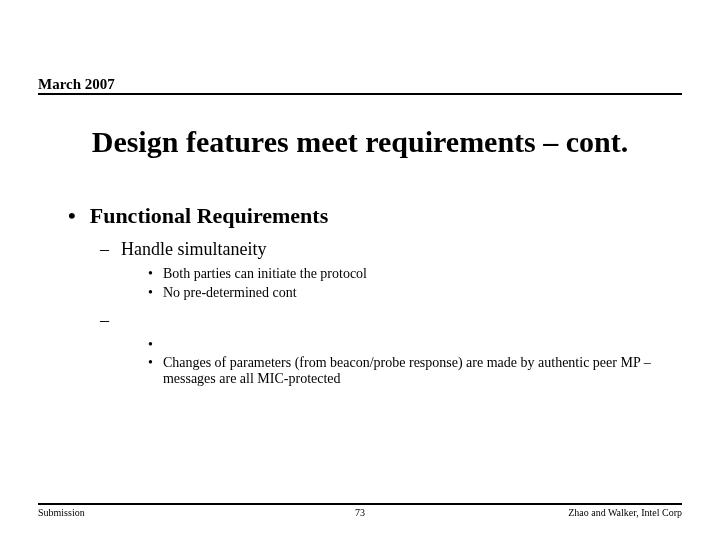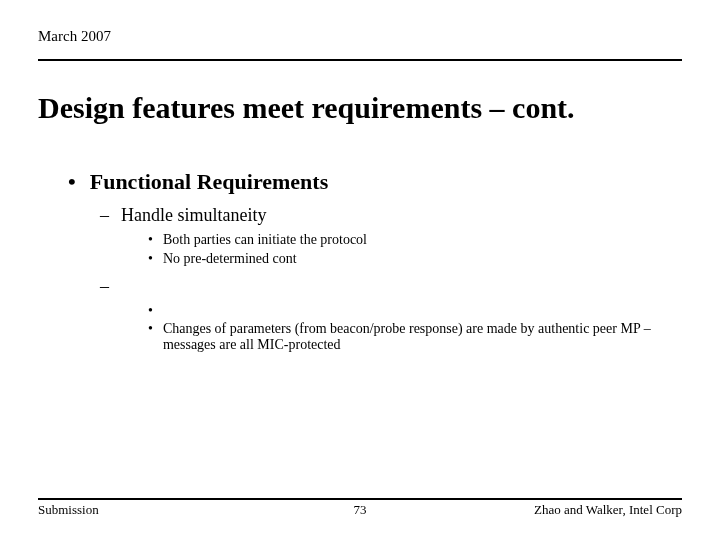--- a/index.html
+++ b/index.html
@@ -16,11 +16,12 @@
     display: flex;
     justify-content: space-between;
     align-items: flex-end;
-    font-weight: normal;
+    font-weight: bold;
     font-size: 15px;
     border-bottom: 2px solid #000;
-    padding-bottom: 14px;
+    padding-bottom: 0;
     margin-bottom: 30px;
+    margin-top: 48px;
   }
   .title {
     text-align: left;

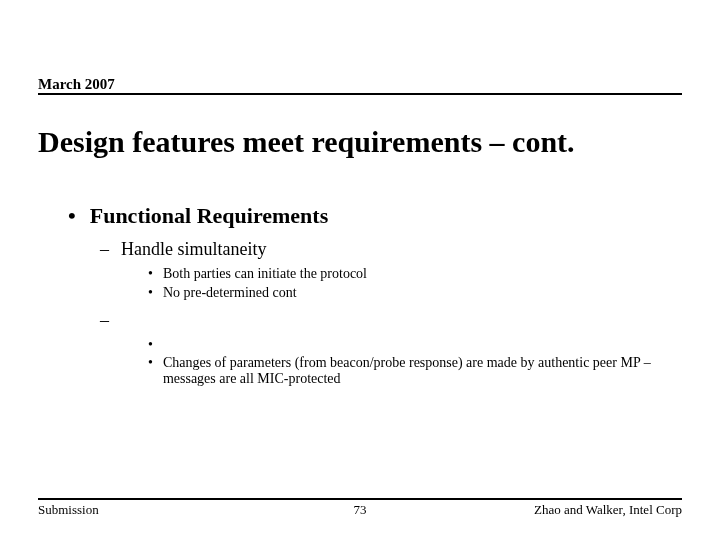--- a/index.html
+++ b/index.html
@@ -24,7 +24,7 @@
     margin-top: 48px;
   }
   .title {
-    text-align: left;
+    text-align: center;
     font-weight: bold;
     font-size: 30px;
     margin-bottom: 44px;

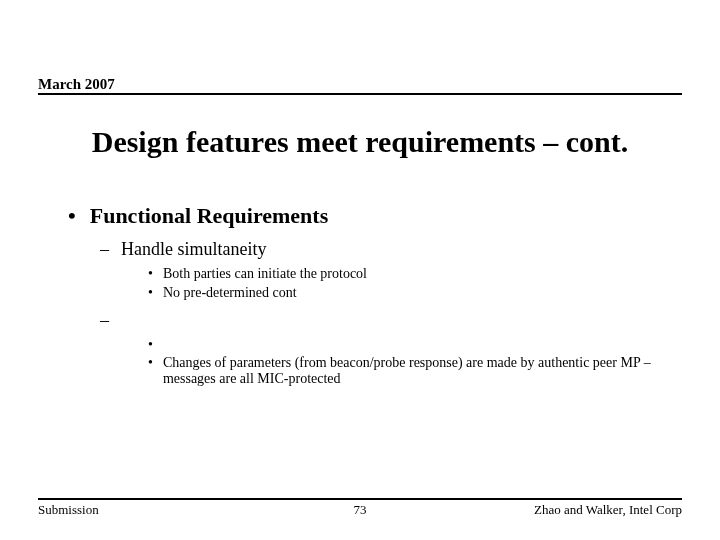--- a/index.html
+++ b/index.html
@@ -74,7 +74,7 @@
     display: flex;
     justify-content: space-between;
     align-items: flex-start;
-    font-size: 13px;
+    font-size: 10px;
   }
   .footer-center {
     position: absolute;

